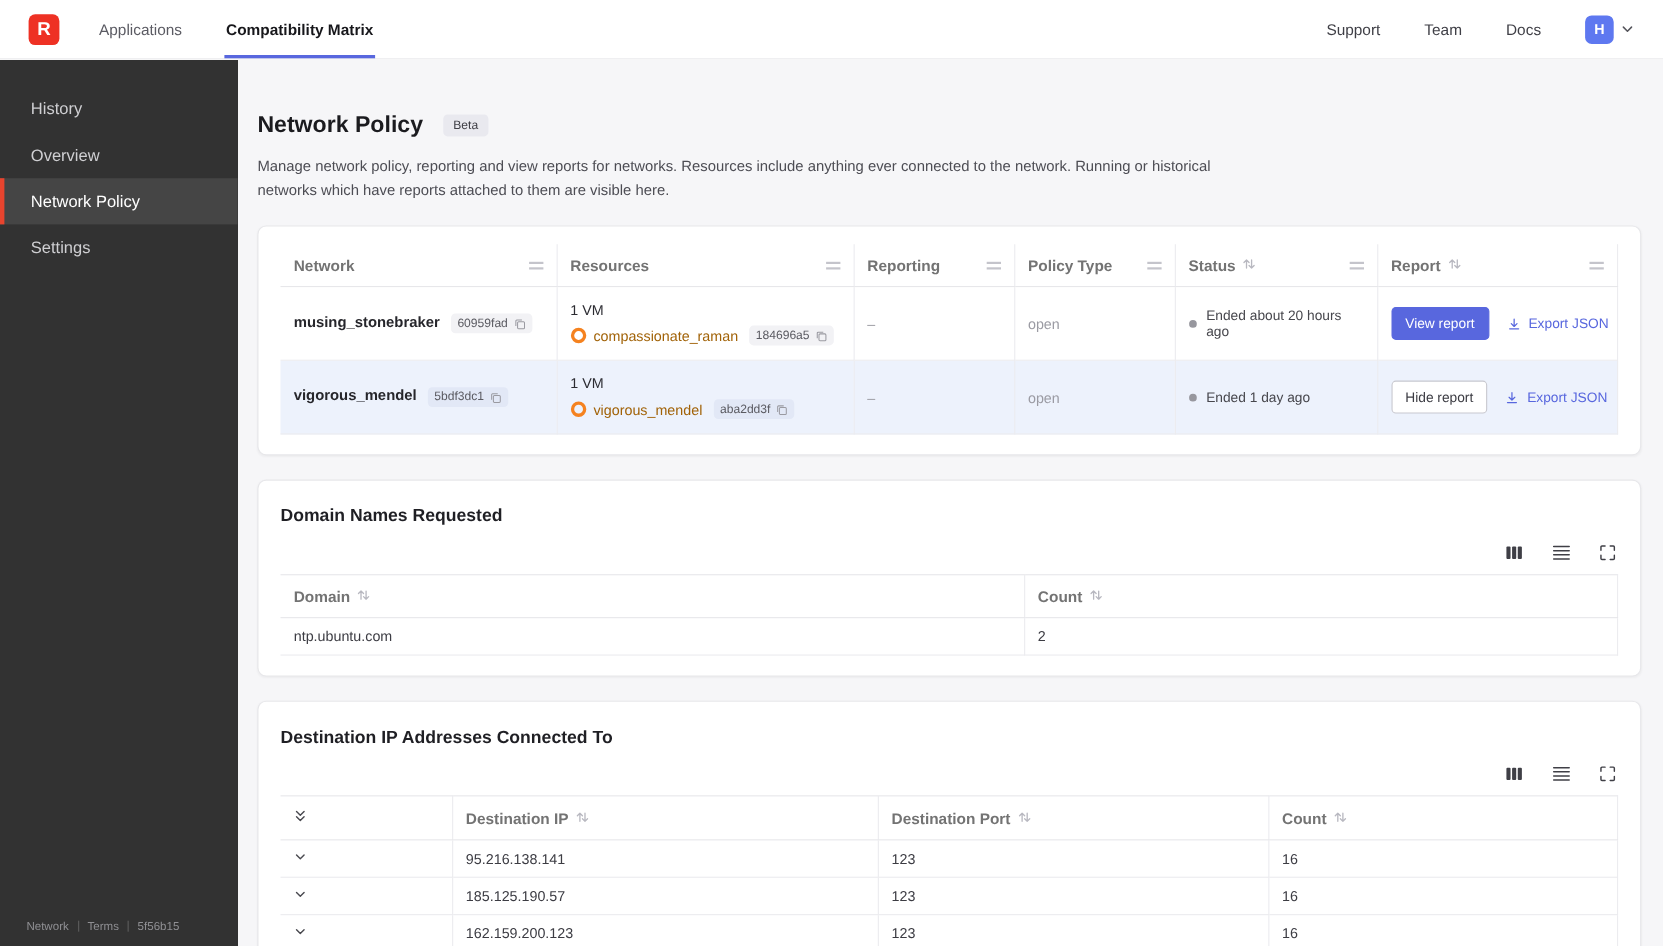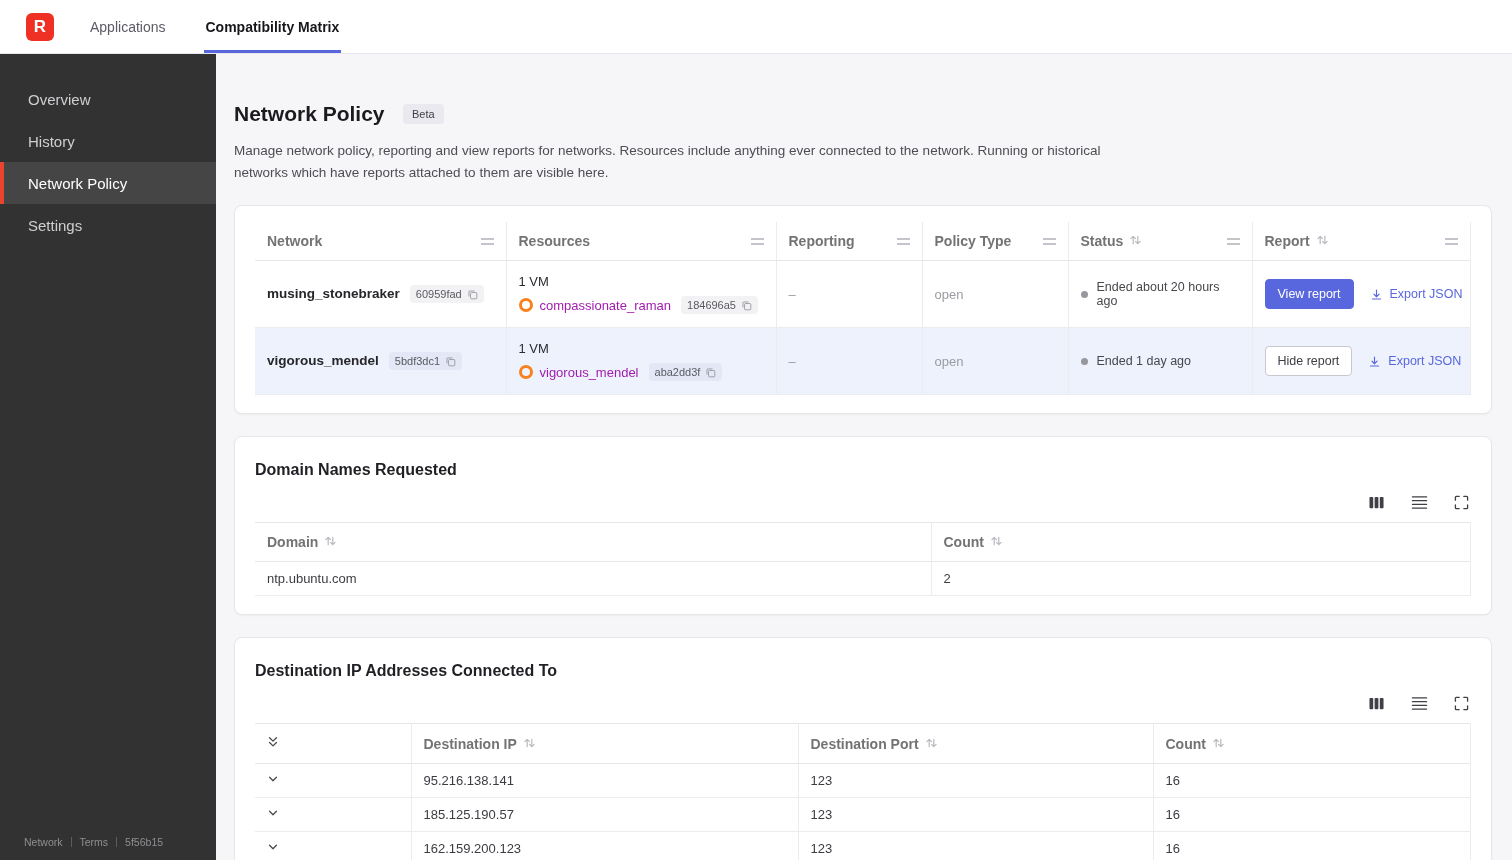--- a/index.html
+++ b/index.html
@@ -149,6 +149,17 @@
       <a class="tab">Applications</a>
       <a class="tab active">Compatibility Matrix</a>
     </nav>
+  </div>
+  <div class="tb-right">
+    <a class="tb-link">Support</a>
+    <a class="tb-link">Team</a>
+    <a class="tb-link">Docs</a>
+    <div class="avatar">H</div>
+    <span class="tb-caret">
+      <svg width="13" height="13" viewBox="0 0 14 14">
+          <path d="M3 5l4 4 4-4" fill="none" stroke="currentColor" stroke-width="1.5" stroke-linecap="round" stroke-linejoin="round"></path>
+        </svg>
+    </span>
   </div>
 </header>
 

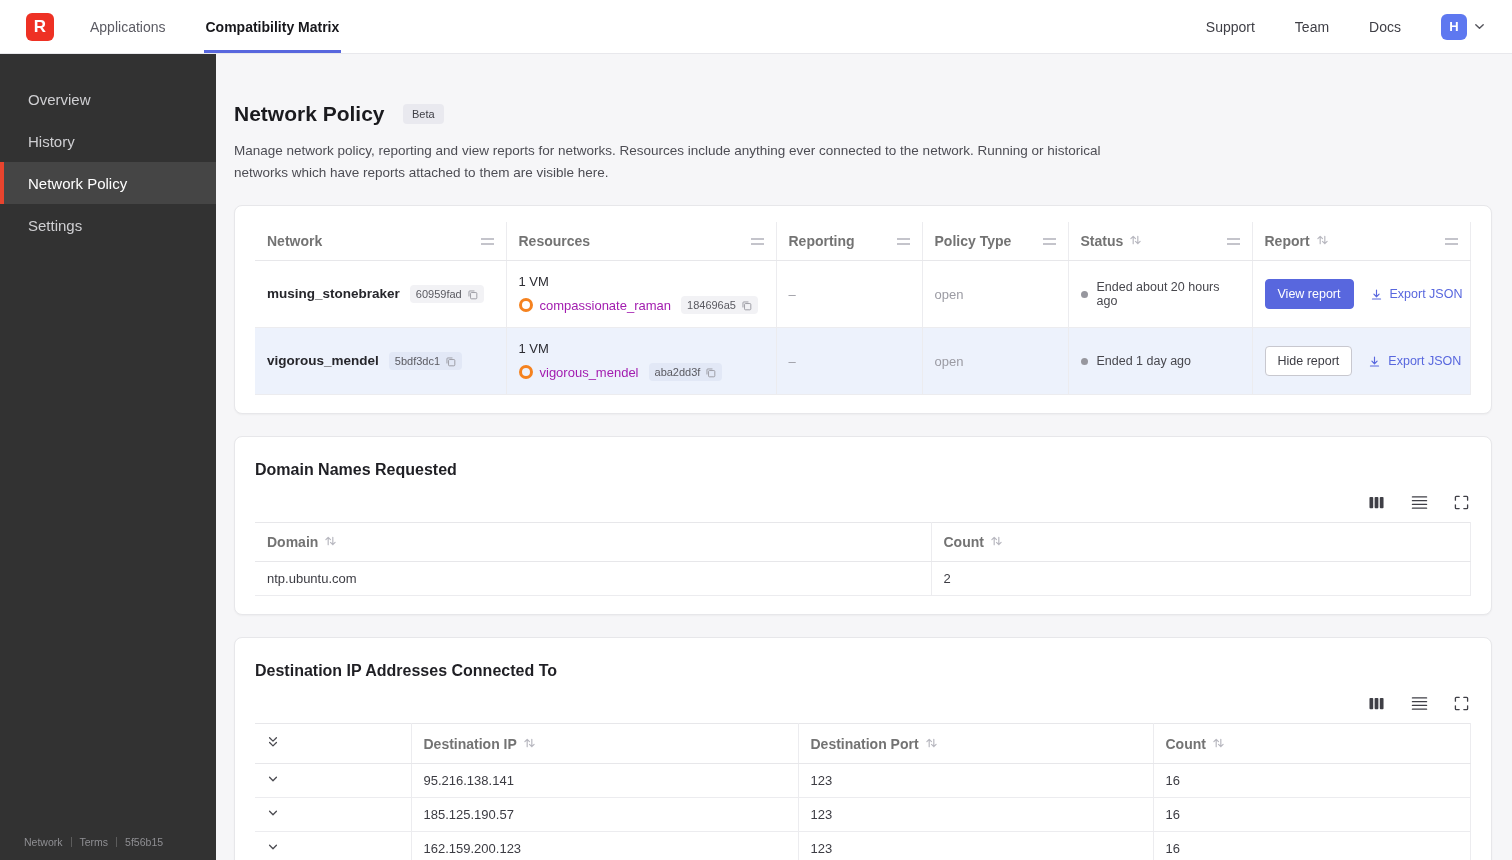--- a/index.html
+++ b/index.html
@@ -165,8 +165,8 @@
 
 <aside class="sidebar">
   <div class="side-items">
+    <div class="side-item">History</div>
     <div class="side-item">Overview</div>
-    <div class="side-item">History</div>
     <div class="side-item active">Network Policy</div>
     <div class="side-item">Settings</div>
   </div>

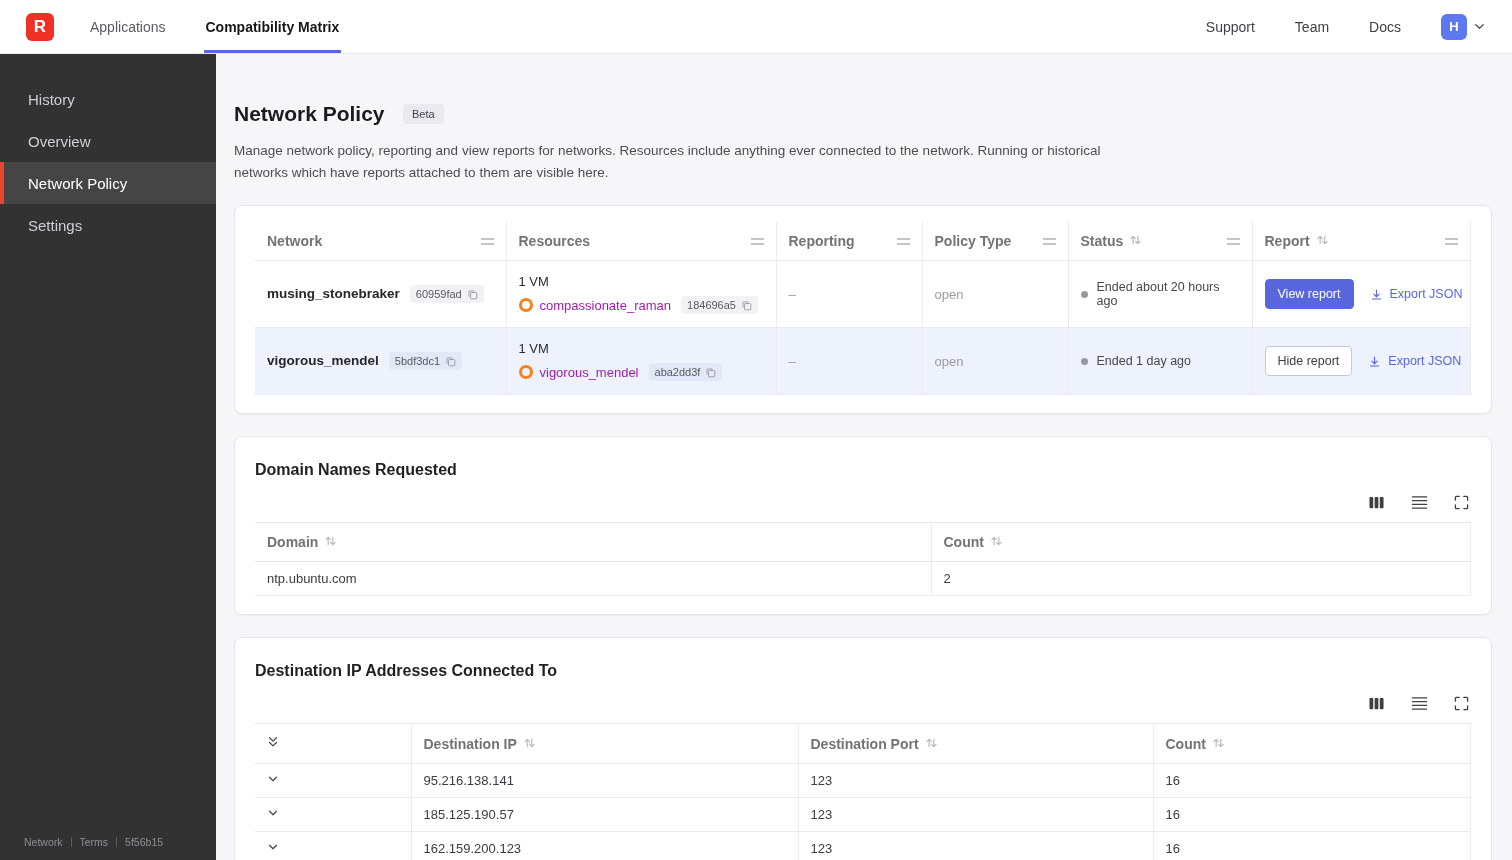--- a/index.html
+++ b/index.html
@@ -119,7 +119,7 @@
     width:14px; height:14px; border-radius:50%; flex:none;
     border:3.5px solid #f5821f; display:inline-block; margin-right:7px;
   }
-  .res-name { font-size:13px; color:#a21caf; }
+  .res-name { font-size:13px; color:#a16207; }
   .status-cell { display:flex; align-items:center; font-size:12.5px; color:#47474d; }
   .dot { width:7px; height:7px; border-radius:50%; background:#97979e; margin-right:9px; flex:none; }
   .report-cell { display:flex; align-items:center; }

